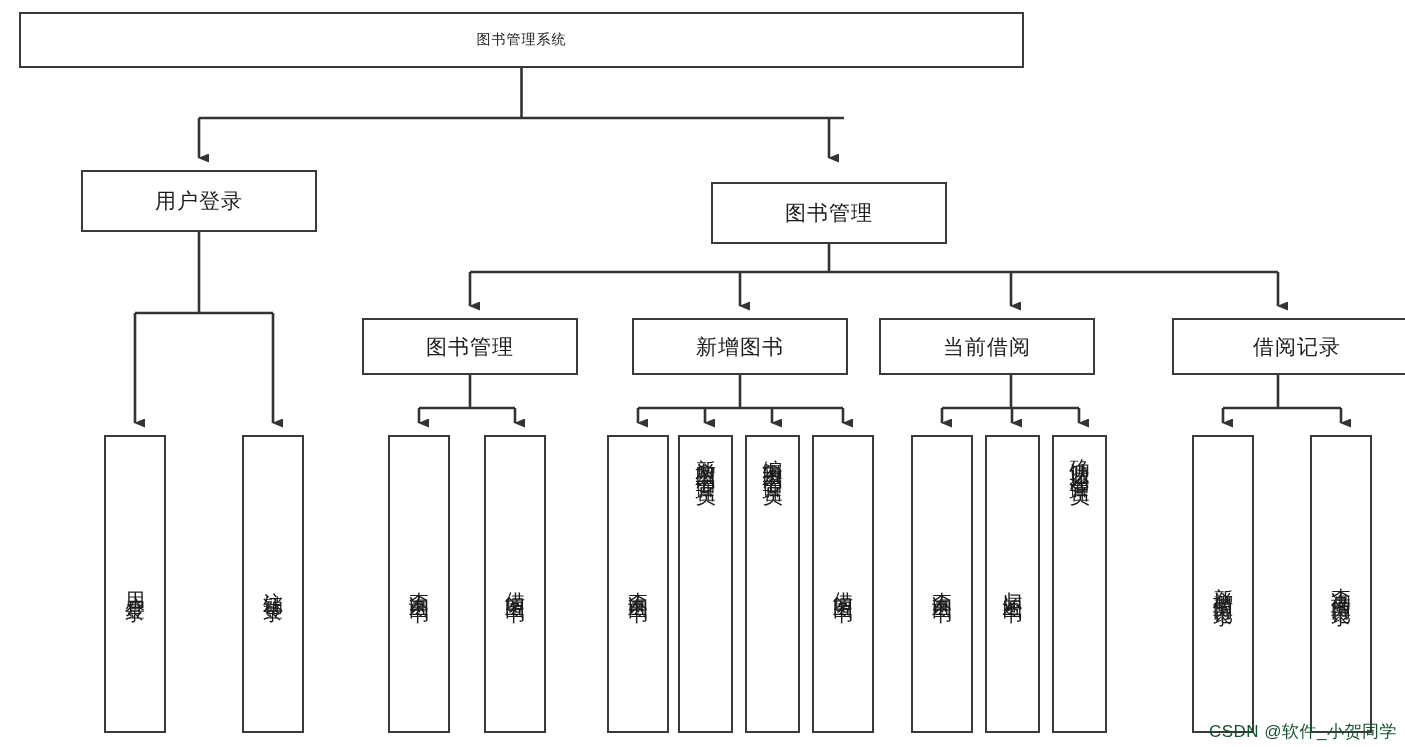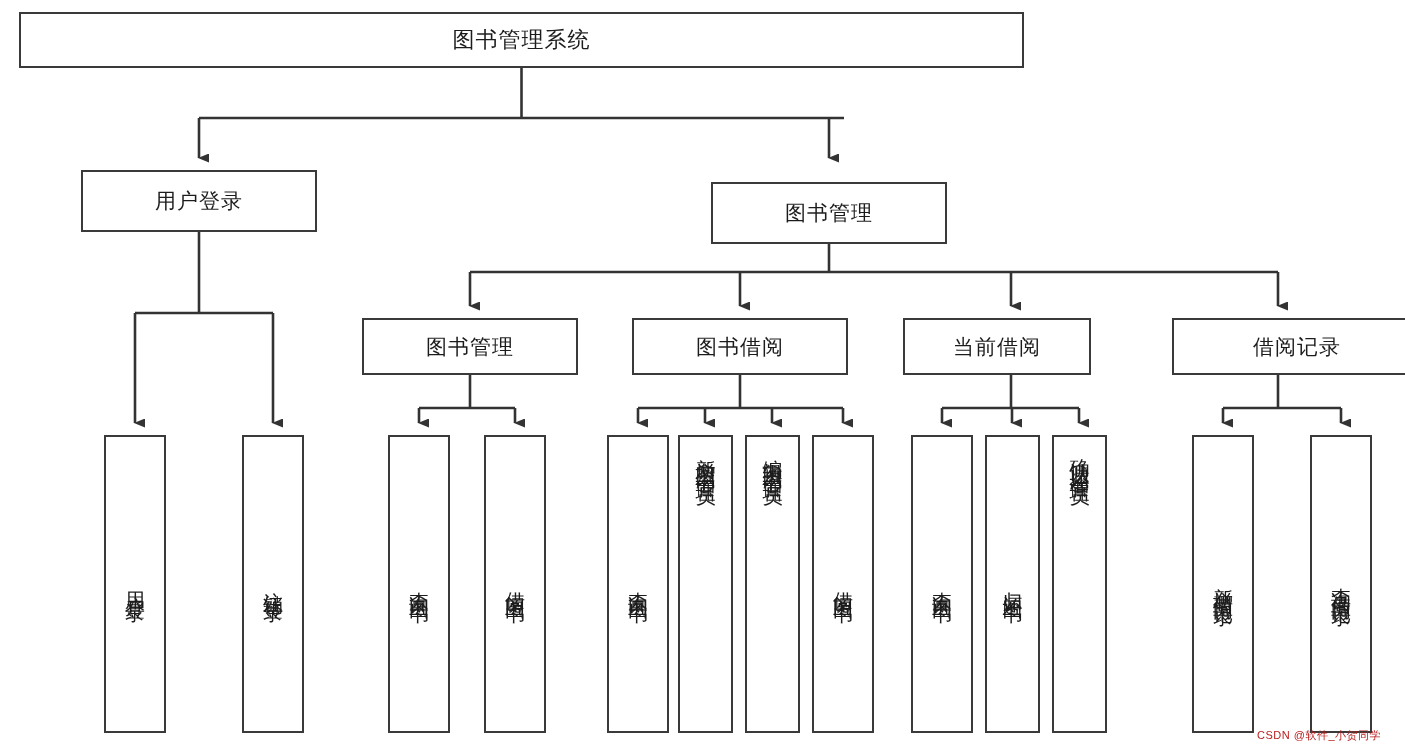--- a/index.html
+++ b/index.html
@@ -11,7 +11,7 @@
         border:2.5px solid #3a3a3a;display:flex;align-items:center;
         justify-content:center;color:#1c1c1c;}
   .node.h{font-size:21px;letter-spacing:1px;}
-  .node.title{font-size:22px;letter-spacing:1px;}
+  .node.title{font-size:14px;letter-spacing:1px;}
   .node.v{writing-mode:vertical-rl;text-orientation:upright;
           font-size:20px;letter-spacing:4px;padding:6px 0;
           justify-content:center;align-items:center;line-height:1.05;}

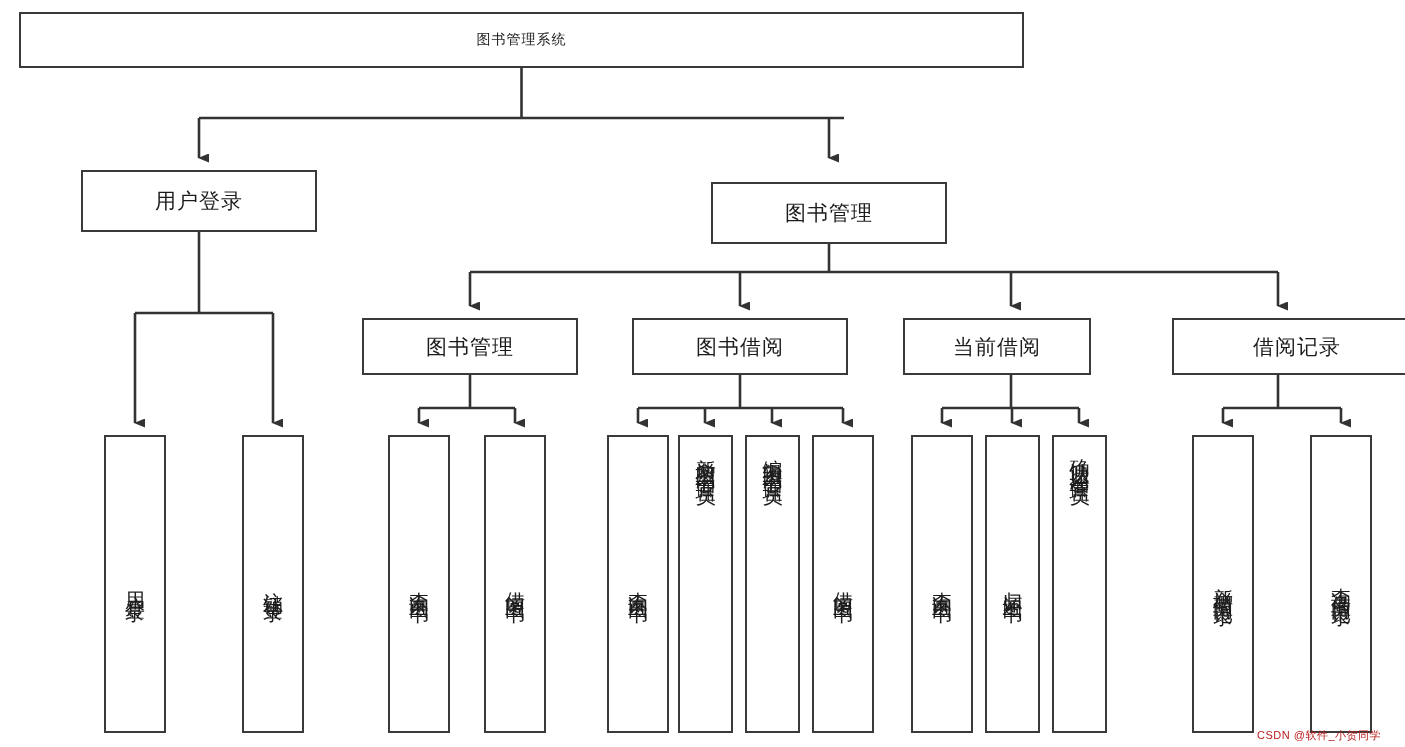--- a/index.html
+++ b/index.html
@@ -80,7 +80,7 @@
   <div class="node h" style="left:711px;top:170px;width:236px;height:62px;margin-top:12px;">图书管理</div>
 
   <div class="node h" style="left:362px;top:318px;width:216px;height:57px;">图书管理</div>
-  <div class="node h" style="left:632px;top:318px;width:216px;height:57px;">图书借阅</div>
+  <div class="node h" style="left:632px;top:318px;width:216px;height:57px;">新增图书</div>
   <div class="node h" style="left:903px;top:318px;width:188px;height:57px;">当前借阅</div>
   <div class="node h" style="left:1172px;top:318px;width:250px;height:57px;">借阅记录</div>
 

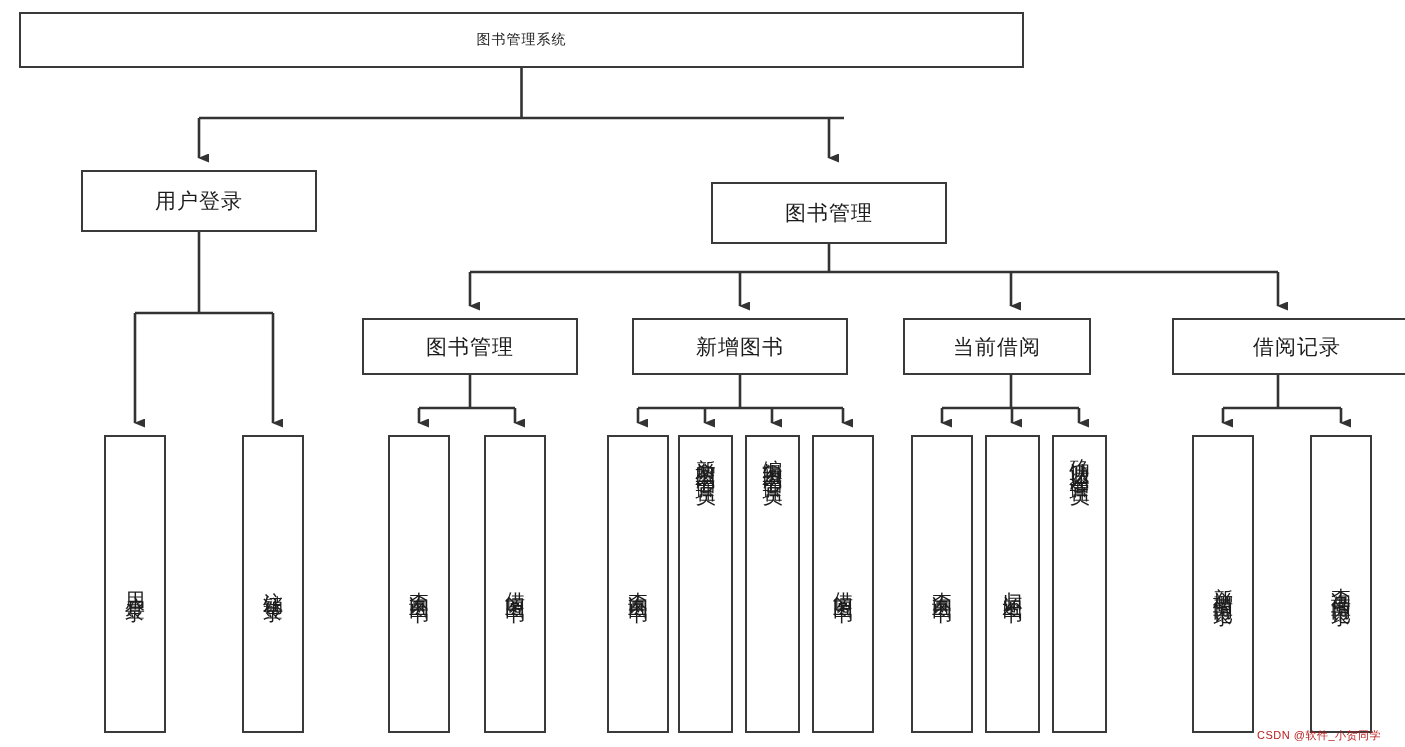--- a/index.html
+++ b/index.html
@@ -81,7 +81,7 @@
 
   <div class="node h" style="left:362px;top:318px;width:216px;height:57px;">图书管理</div>
   <div class="node h" style="left:632px;top:318px;width:216px;height:57px;">新增图书</div>
-  <div class="node h" style="left:903px;top:318px;width:188px;height:57px;">当前借阅</div>
+  <div class="node h" style="left:879px;top:318px;width:216px;height:57px;">当前借阅</div>
   <div class="node h" style="left:1172px;top:318px;width:250px;height:57px;">借阅记录</div>
 
   <div class="node v" style="left:104px;top:435px;width:62px;height:298px;">用户登录</div>

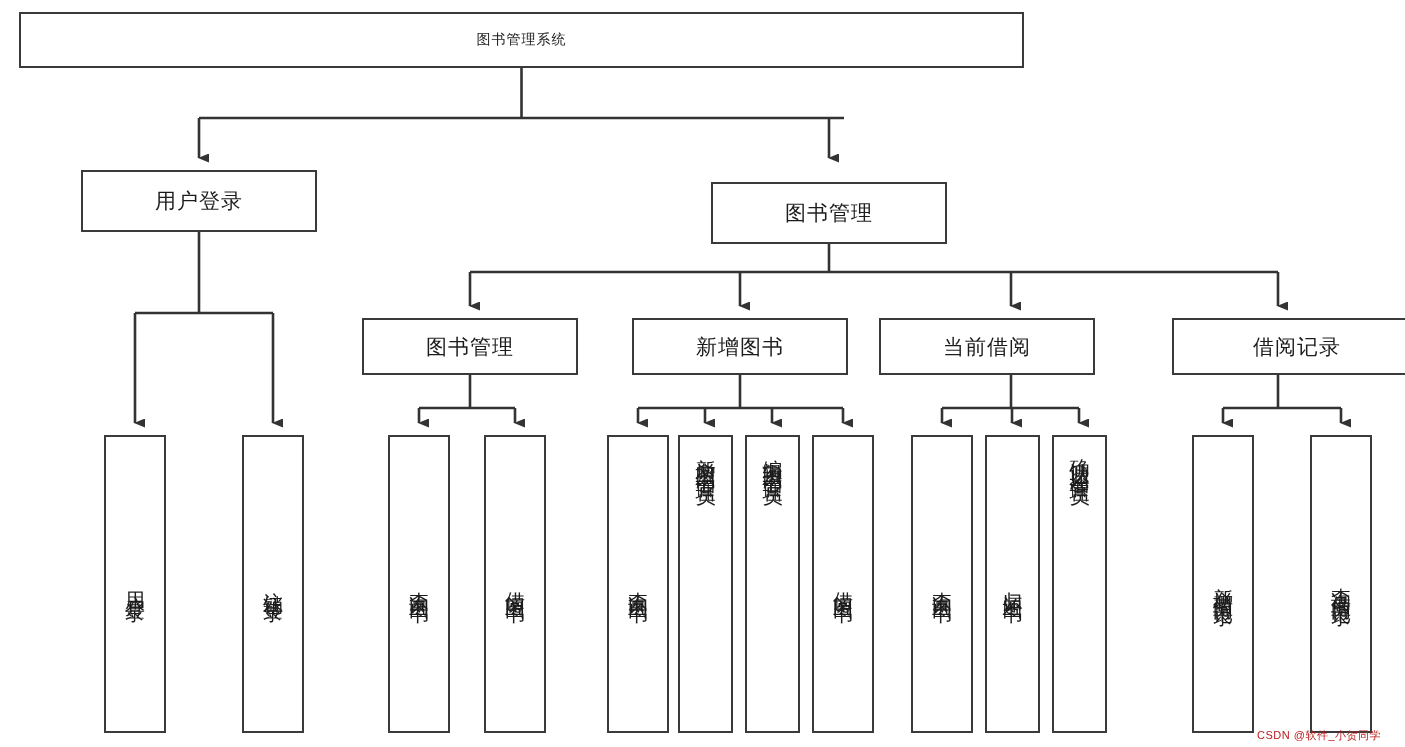--- a/index.html
+++ b/index.html
@@ -16,7 +16,7 @@
           font-size:20px;letter-spacing:4px;padding:6px 0;
           justify-content:center;align-items:center;line-height:1.05;}
   .node.v.tall{justify-content:flex-start;}
-  .wm{position:absolute;right:24px;bottom:4px;font-size:11px;color:#b91c1c;
+  .wm{position:absolute;right:8px;bottom:4px;font-size:17px;color:#14532d;
       letter-spacing:.5px;white-space:nowrap;}
 </style>
 </head>

